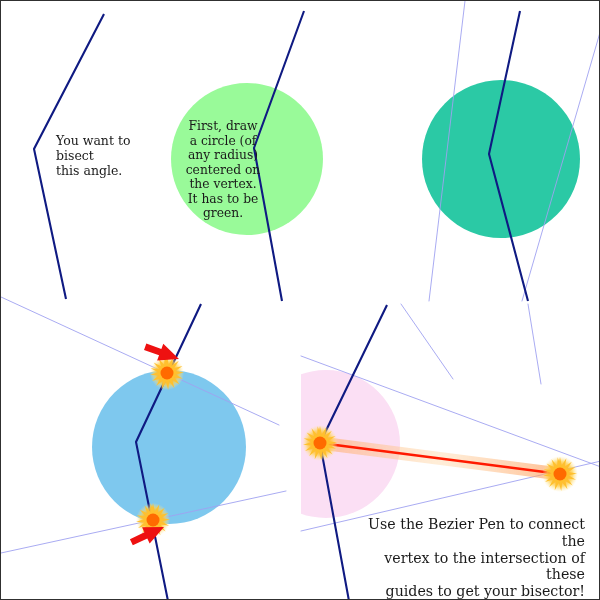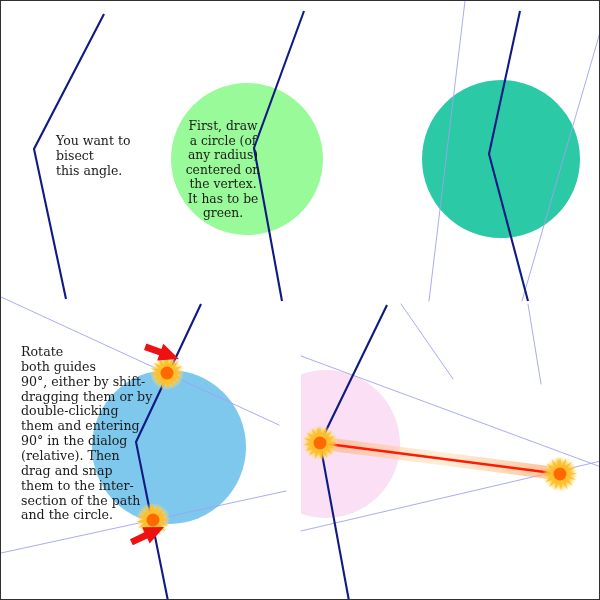--- a/index.html
+++ b/index.html
@@ -242,18 +242,6 @@
 green.</div>
 
 
-  <div class="caption" id="cap-p4">Rotate
-both guides
-90°, either by shift-
-dragging them or by
-double-clicking
-them and entering
-90° in the dialog
-(relative). Then
-drag and snap
-them to the inter-
-section of the path
-and the circle.</div>
 
 
 </div>

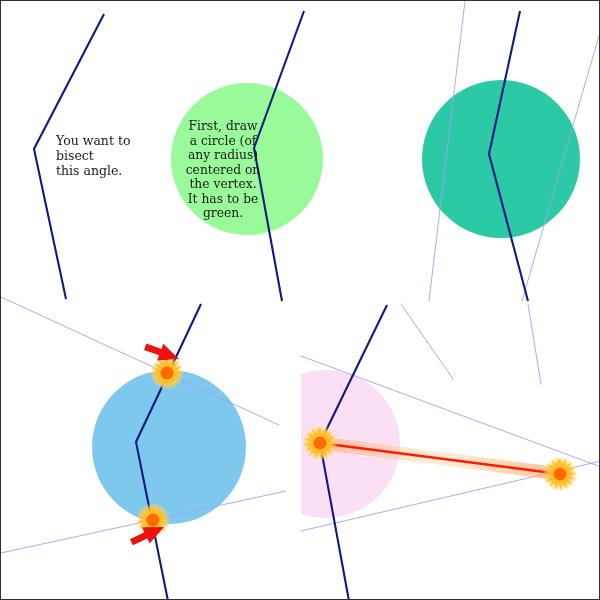--- a/index.html
+++ b/index.html
@@ -243,6 +243,9 @@
 
 
 
+  <div class="caption" id="cap-p5">Use the Bezier Pen to connect the
+vertex to the intersection of these
+guides to get your bisector!</div>
 
 </div>
 

